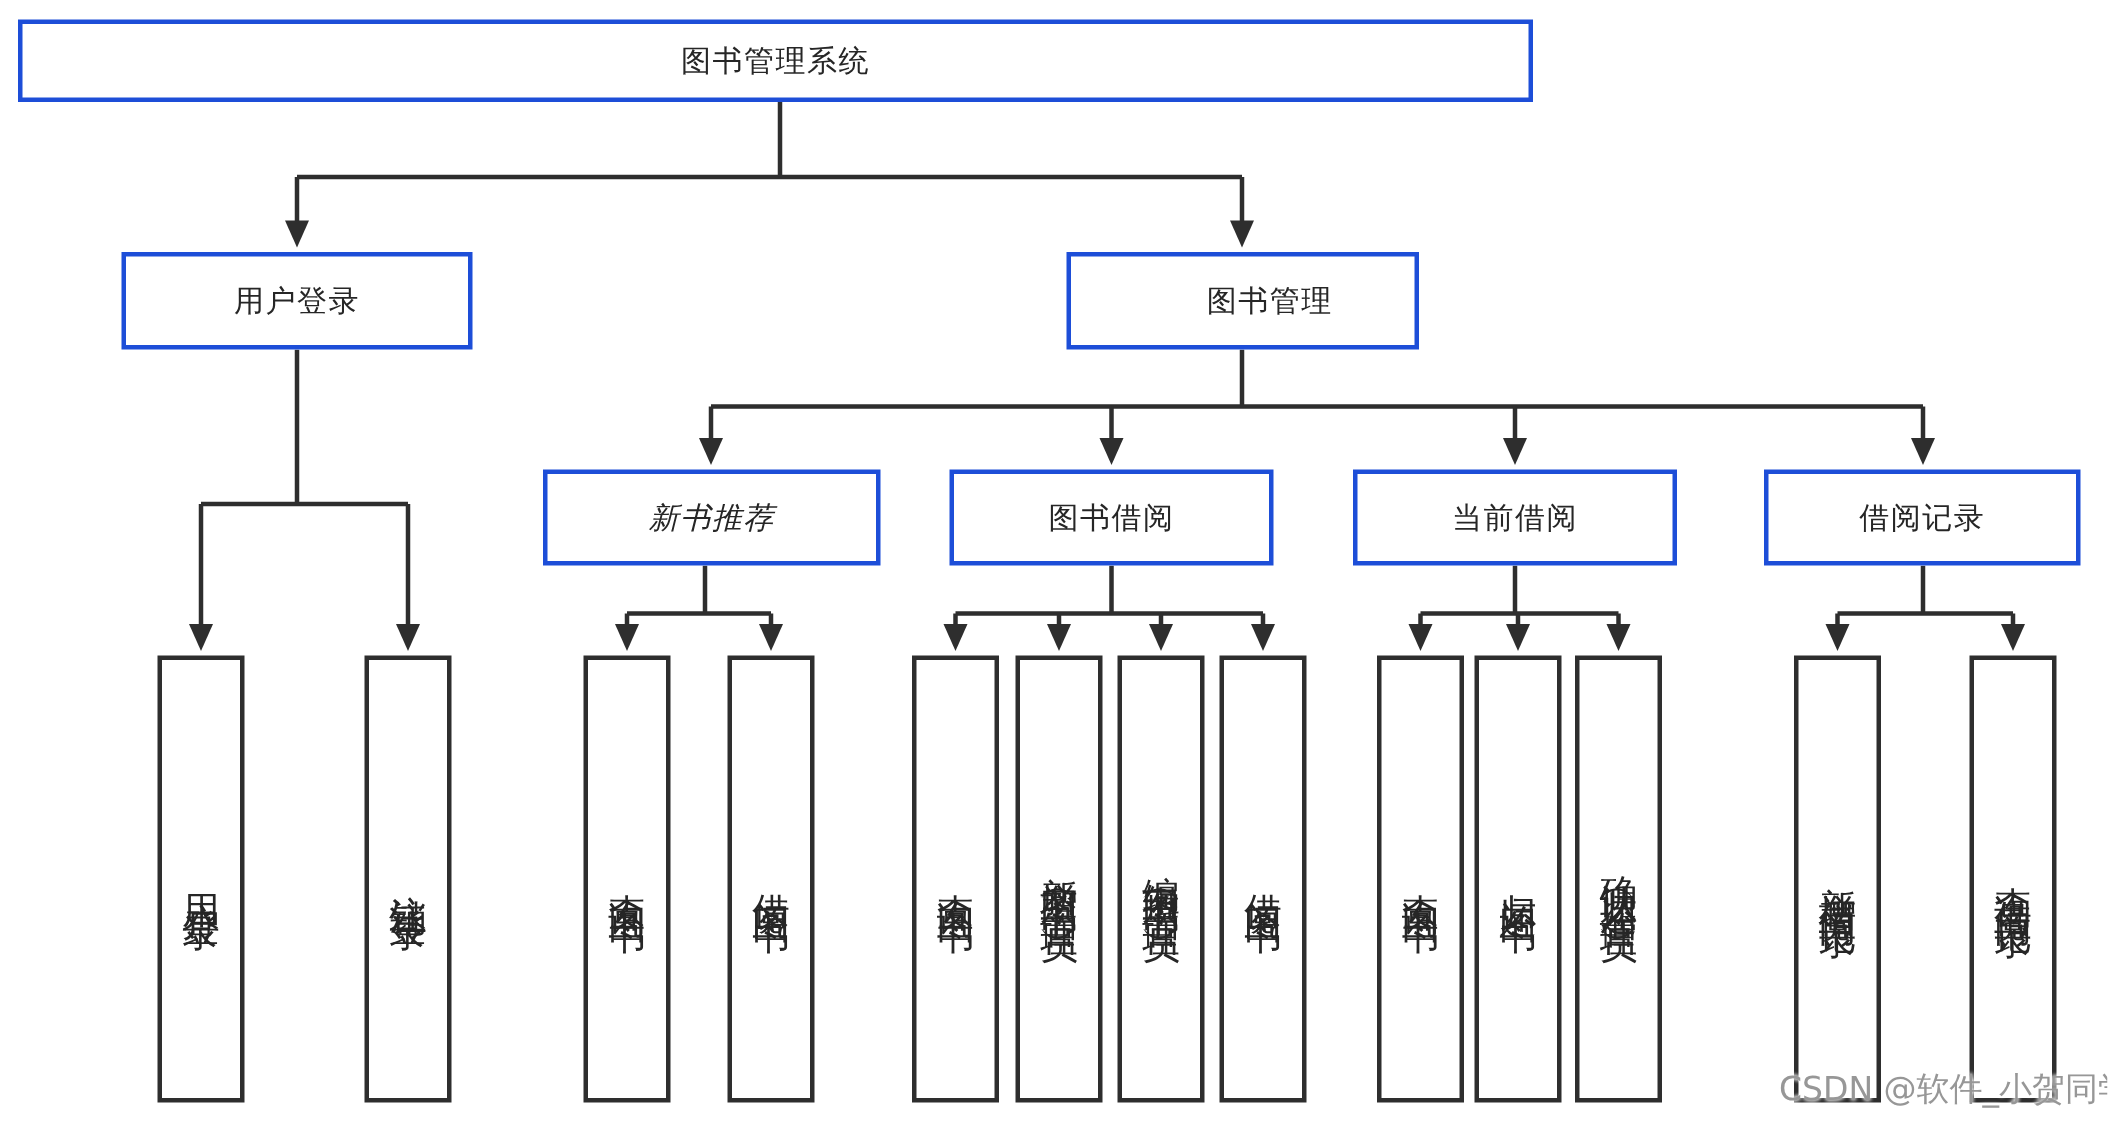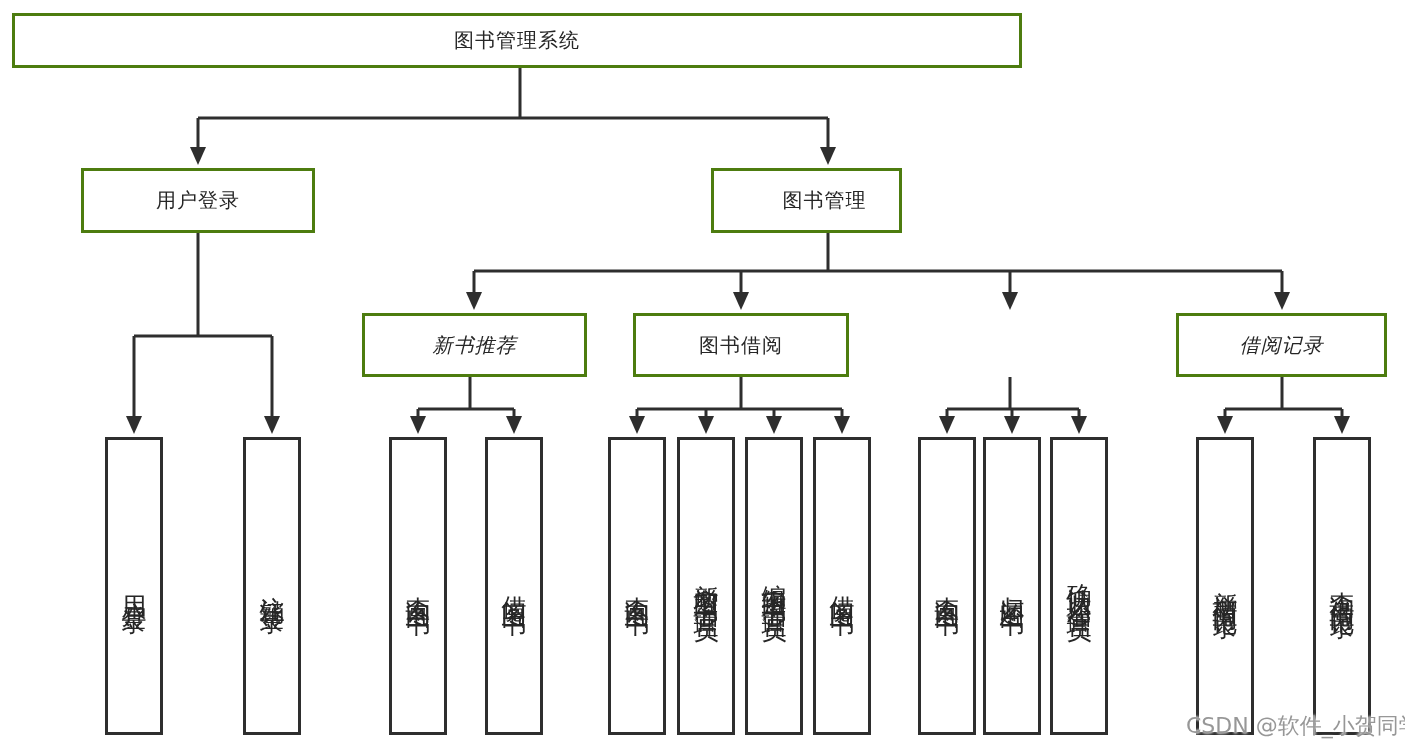--- a/index.html
+++ b/index.html
@@ -9,7 +9,7 @@
   }
   #wires{position:absolute;left:0;top:0;width:1405px;height:747px;}
   .hbox{
-    position:absolute;box-sizing:border-box;background:#fff;border:3px solid #4d7c0f;
+    position:absolute;box-sizing:border-box;background:#fff;border:3px solid #1d4ed8;
     display:flex;align-items:center;justify-content:center;
     font-size:20px;color:#262626;letter-spacing:1px;white-space:nowrap;
   }

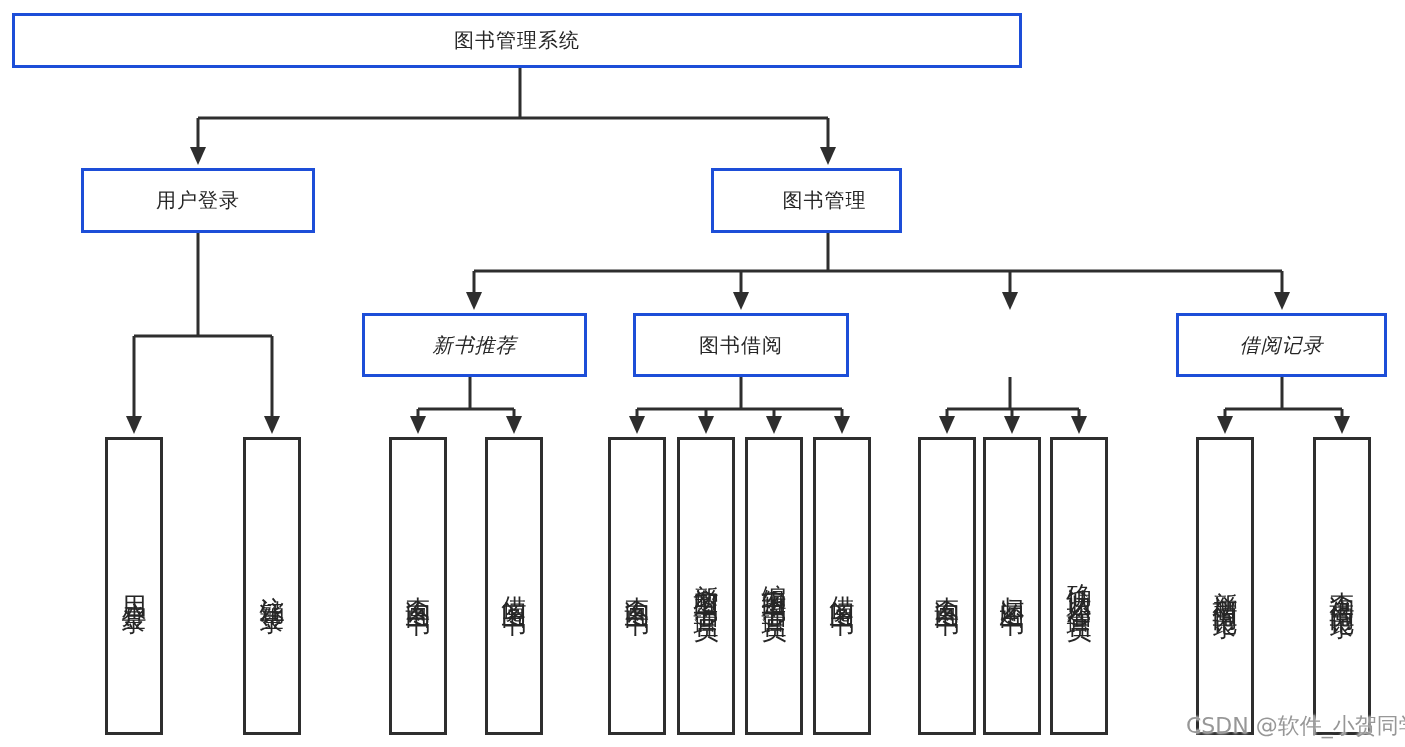--- a/index.html
+++ b/index.html
@@ -22,7 +22,7 @@
   }
   #b-root  {left:12px;  top:13px;  width:1010px;height:55px;}
   #b-ulogin{left:81px;  top:168px; width:234px; height:65px;}
-  #b-bmgmt {left:711px; top:168px; width:191px; height:65px;padding-left:36px;}
+  #b-bmgmt {left:711px; top:168px; width:235px; height:65px;padding-left:36px;}
   #b-nbr   {left:362px; top:313px; width:225px; height:64px;font-style:italic;}
   #b-bb    {left:633px; top:313px; width:216px; height:64px;text-align:right;}
   #b-cb    {left:902px; top:313px; width:216px; height:64px;}

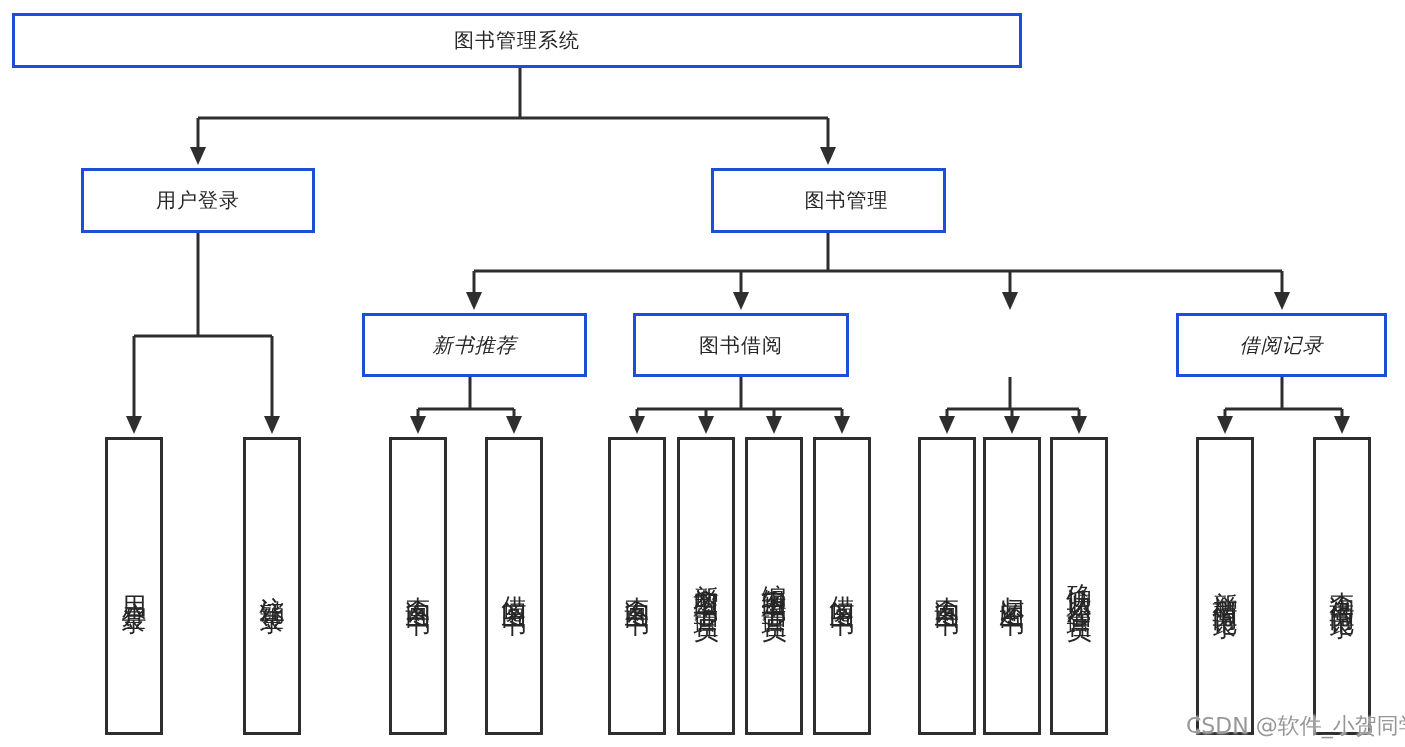--- a/index.html
+++ b/index.html
@@ -98,6 +98,7 @@
 
   <div class="hbox" id="b-nbr">新书推荐</div>
   <div class="hbox" id="b-bb">图书借阅</div>
+  <div class="hbox" id="b-cb">当前借阅</div>
   <div class="hbox" id="b-br">借阅记录</div>
 
   <div class="vbox" id="v-ul1">用户登录</div>

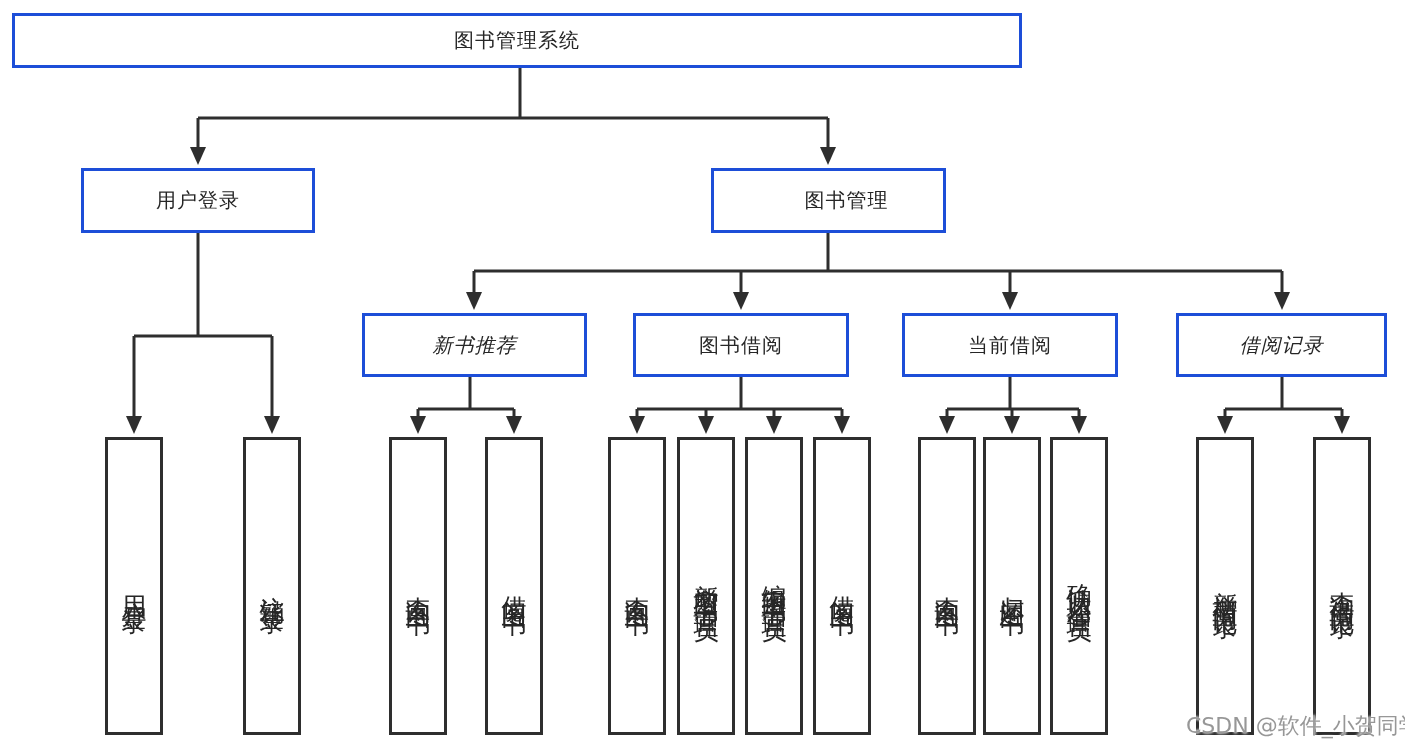--- a/index.html
+++ b/index.html
@@ -26,7 +26,7 @@
   #b-nbr   {left:362px; top:313px; width:225px; height:64px;font-style:italic;}
   #b-bb    {left:633px; top:313px; width:216px; height:64px;text-align:right;}
   #b-cb    {left:902px; top:313px; width:216px; height:64px;}
-  #b-br    {left:1176px;top:313px; width:211px; height:64px;font-style:italic;}
+  #b-br    {left:1176px;top:313px; width:211px; height:64px;}
   #v-ul1{left:105px;}  #v-ul2{left:243px;}
   #v-nb1{left:389px;}  #v-nb2{left:485px;}
   #v-bb1{left:608px;}  #v-bb2{left:677px;} #v-bb3{left:745px;} #v-bb4{left:813px;}

